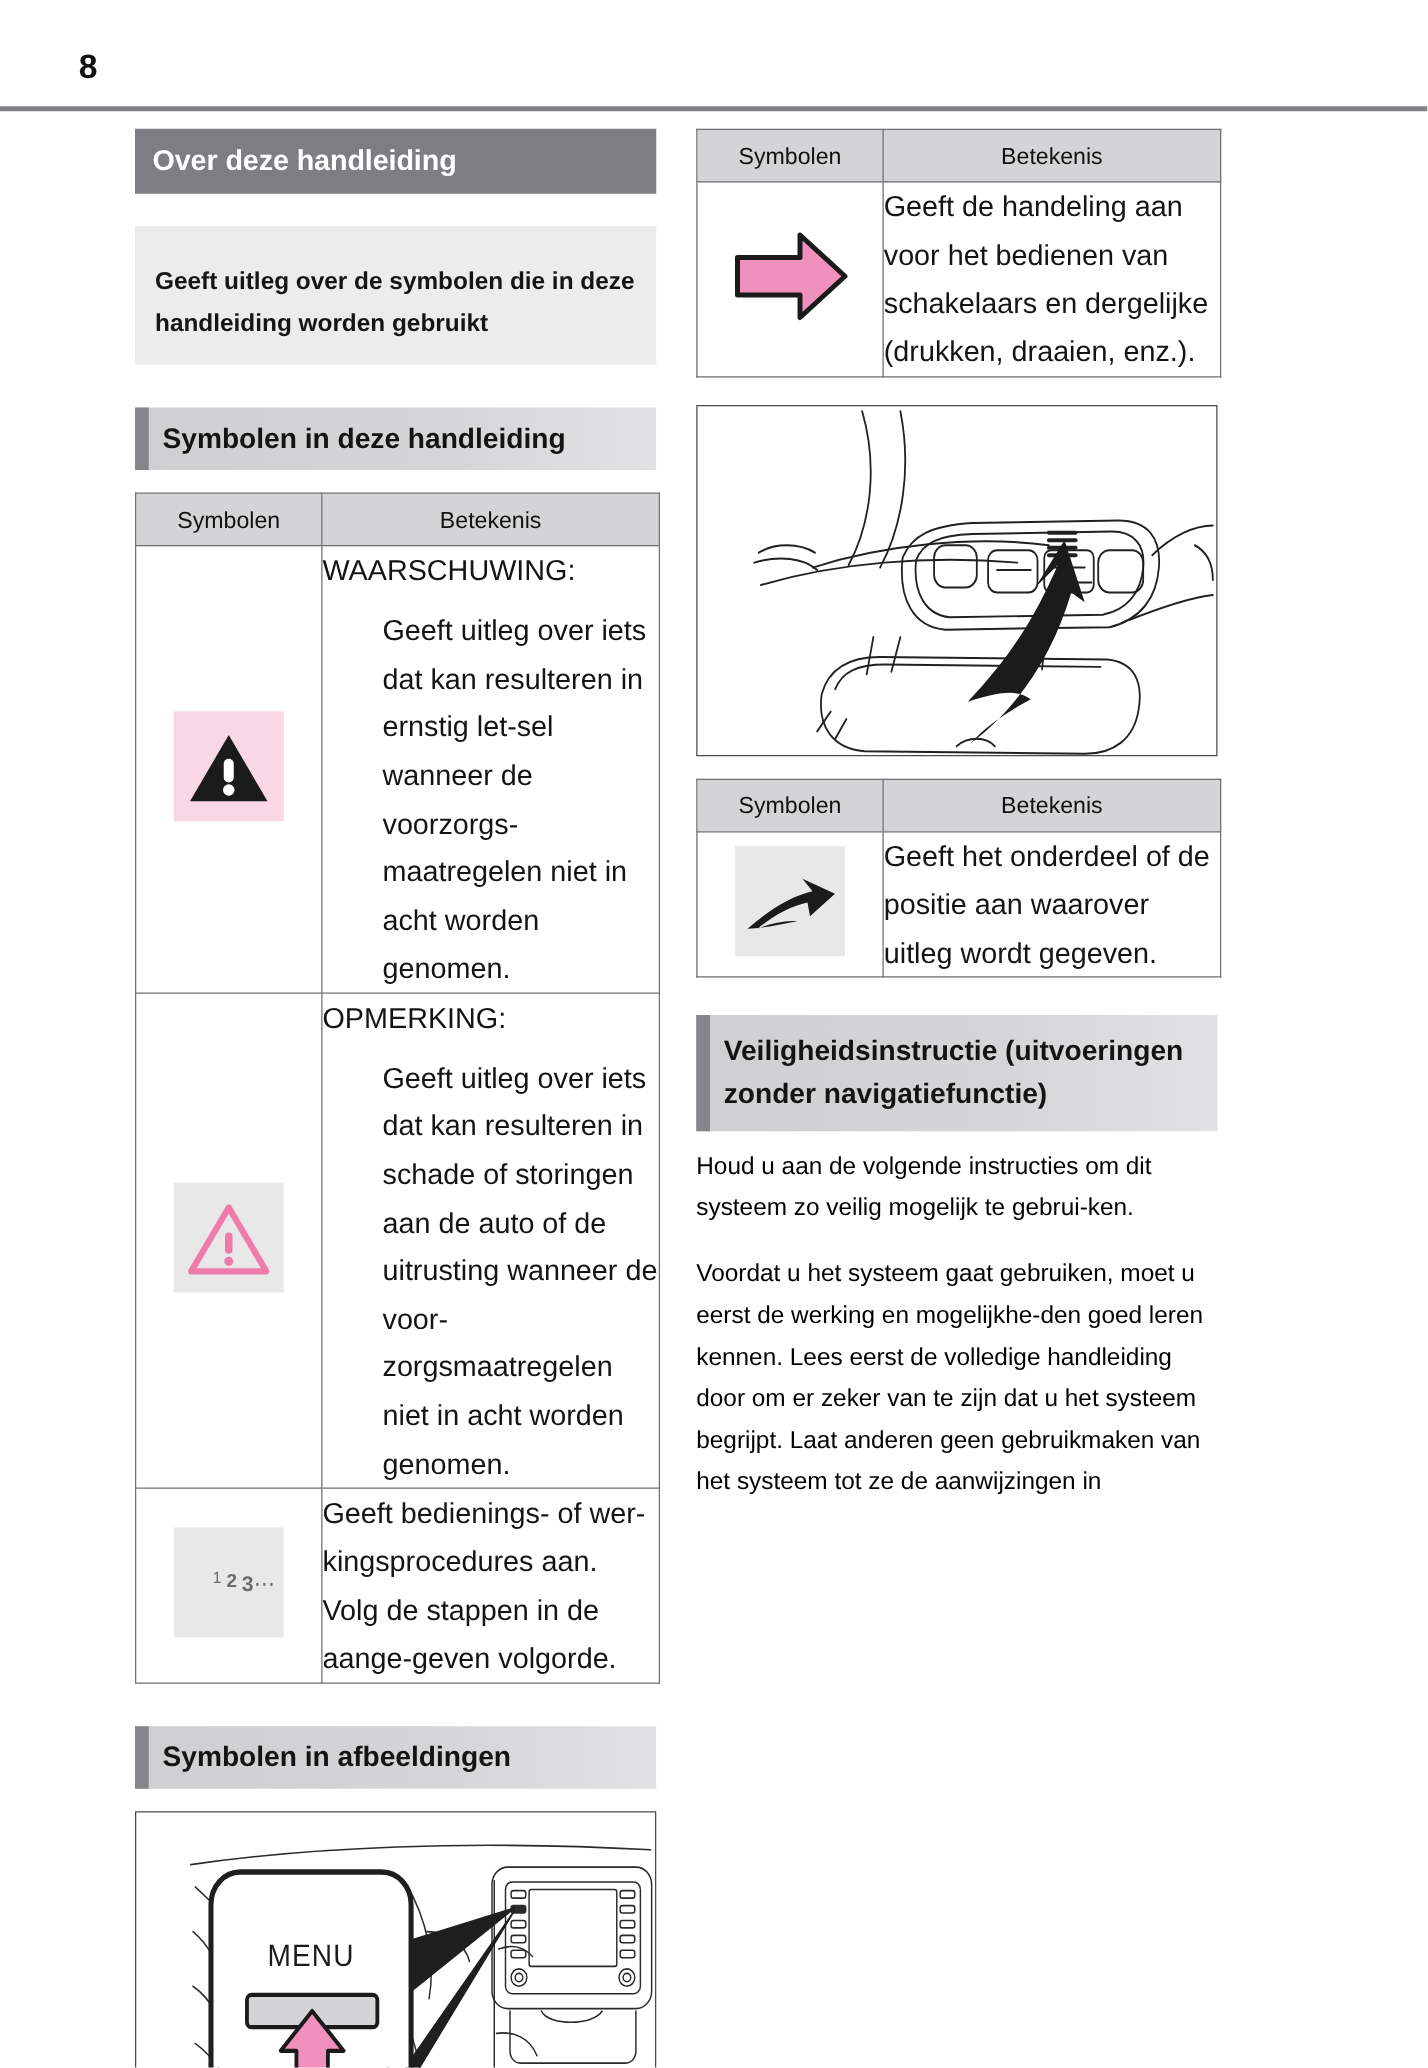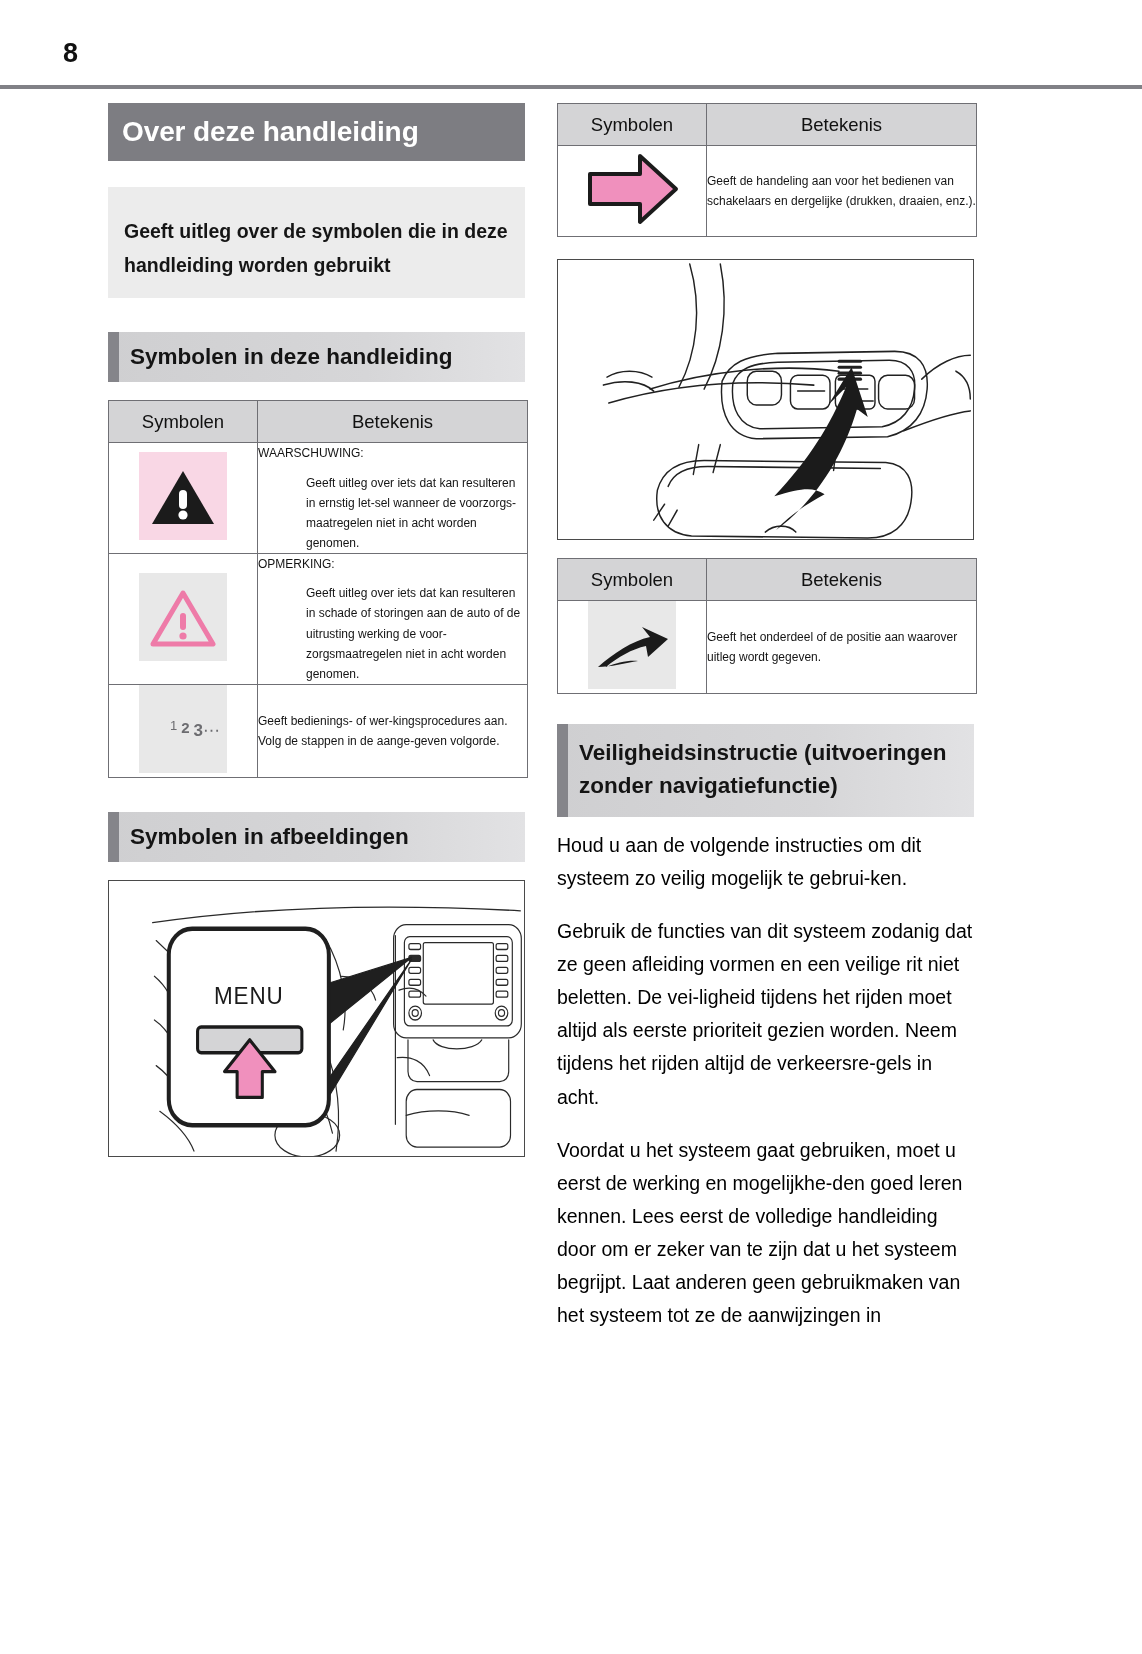--- a/index.html
+++ b/index.html
@@ -59,7 +59,7 @@
   .bar-title {
     background: #7d7d82;
     color: #ffffff;
-    font-size: 28px;
+    font-size: 23px;
     font-weight: bold;
     padding: 12px 0 13px 14px;
     line-height: 1.18;

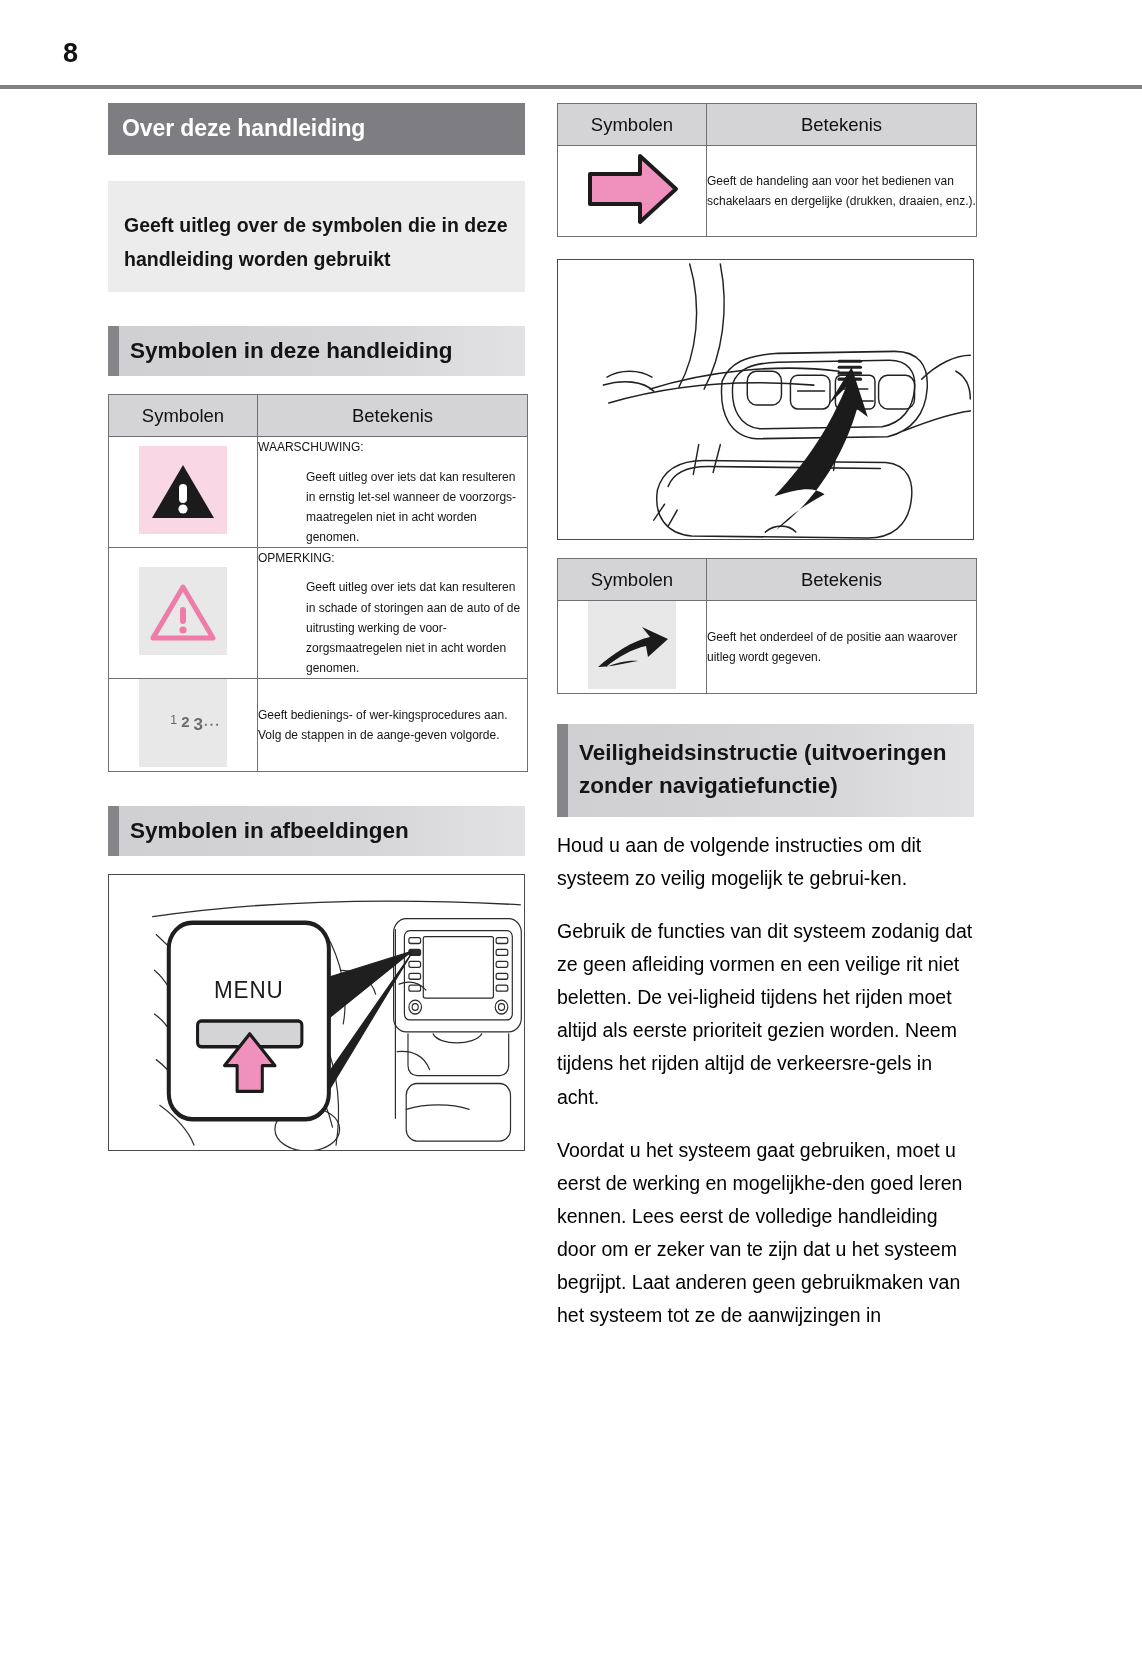--- a/index.html
+++ b/index.html
@@ -130,7 +130,7 @@
     padding: 12px 0;
   }
   td.meancell {
-    font-size: 12px;
+    font-size: 23px;
     line-height: 1.68;
     padding: 9px 10px 11px 12px;
     color: #141414;

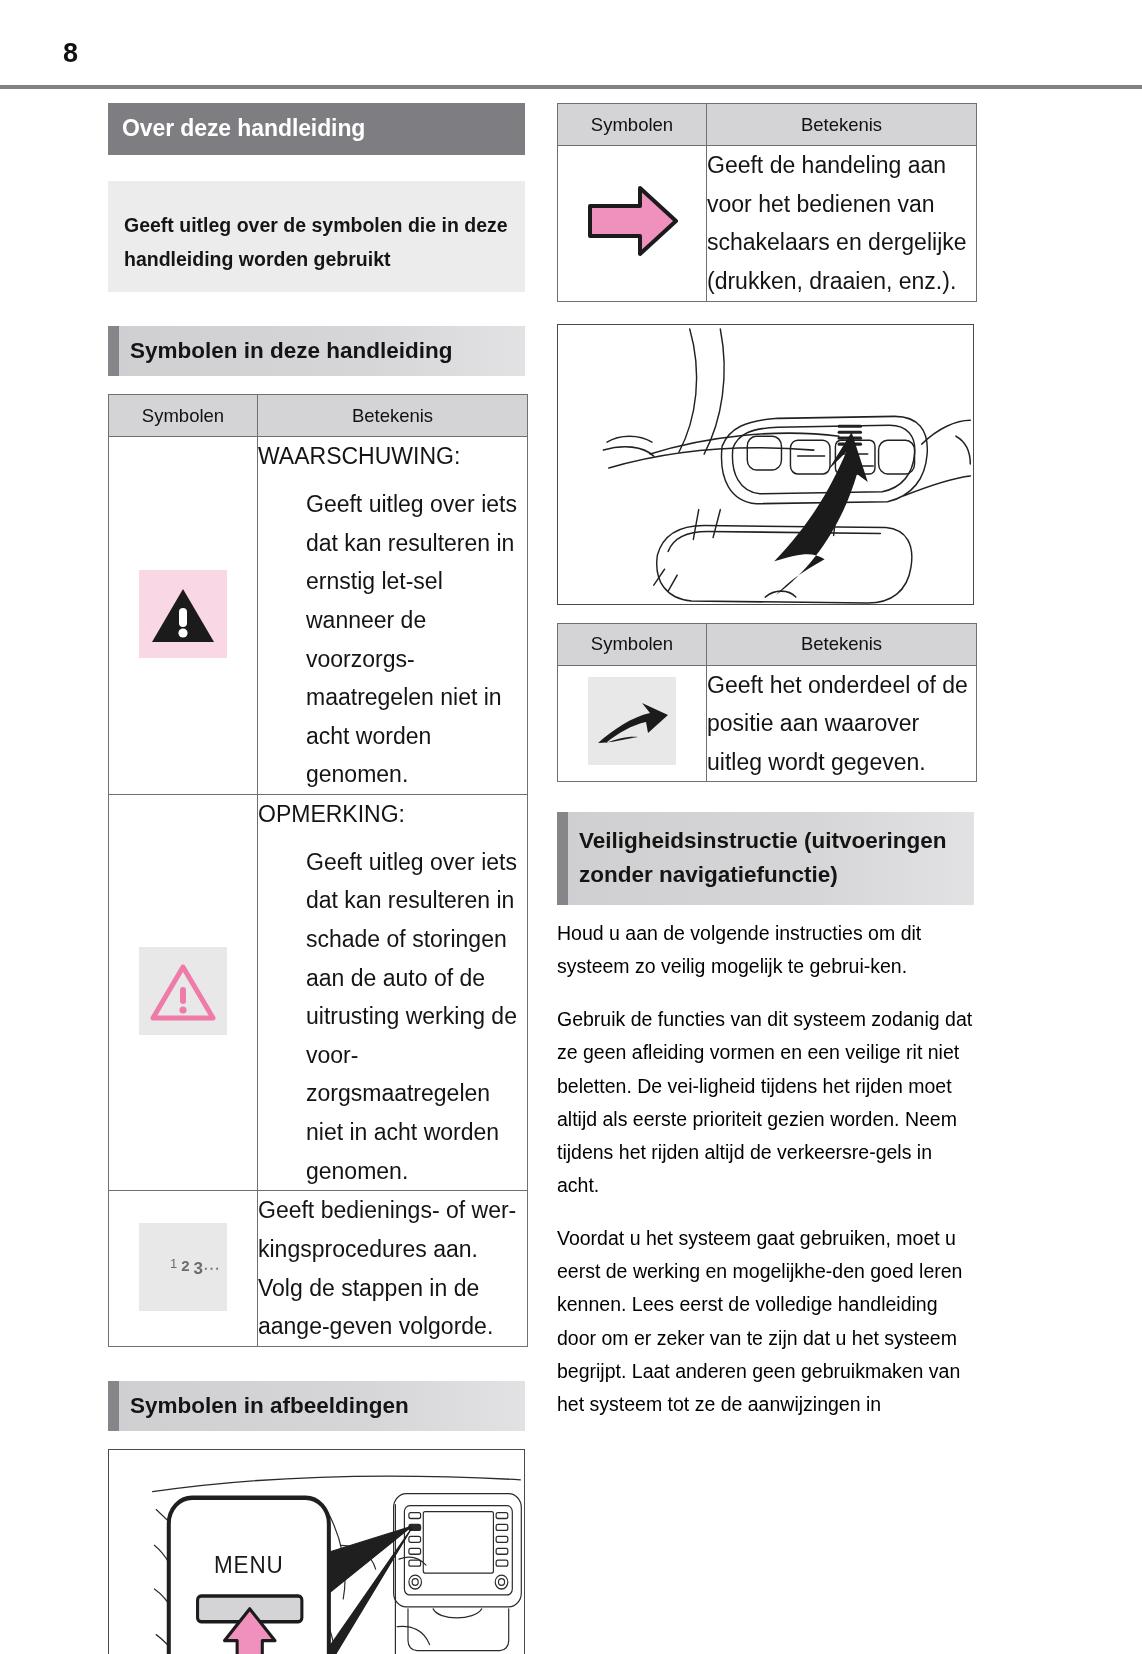--- a/index.html
+++ b/index.html
@@ -256,7 +256,7 @@
           </td>
           <td class="meancell">
             <p>OPMERKING:</p>
-            <p>Geeft uitleg over iets dat kan resulteren in schade of storingen aan de auto of de uitrusting werking de voor-zorgsmaatregelen niet in acht worden genomen.</p>
+            <p>Geeft uitleg over iets dat kan resulteren in schade of storingen aan de auto of de uitrusting wanneer de voor-zorgsmaatregelen niet in acht worden genomen.</p>
           </td>
         </tr>
         <tr>

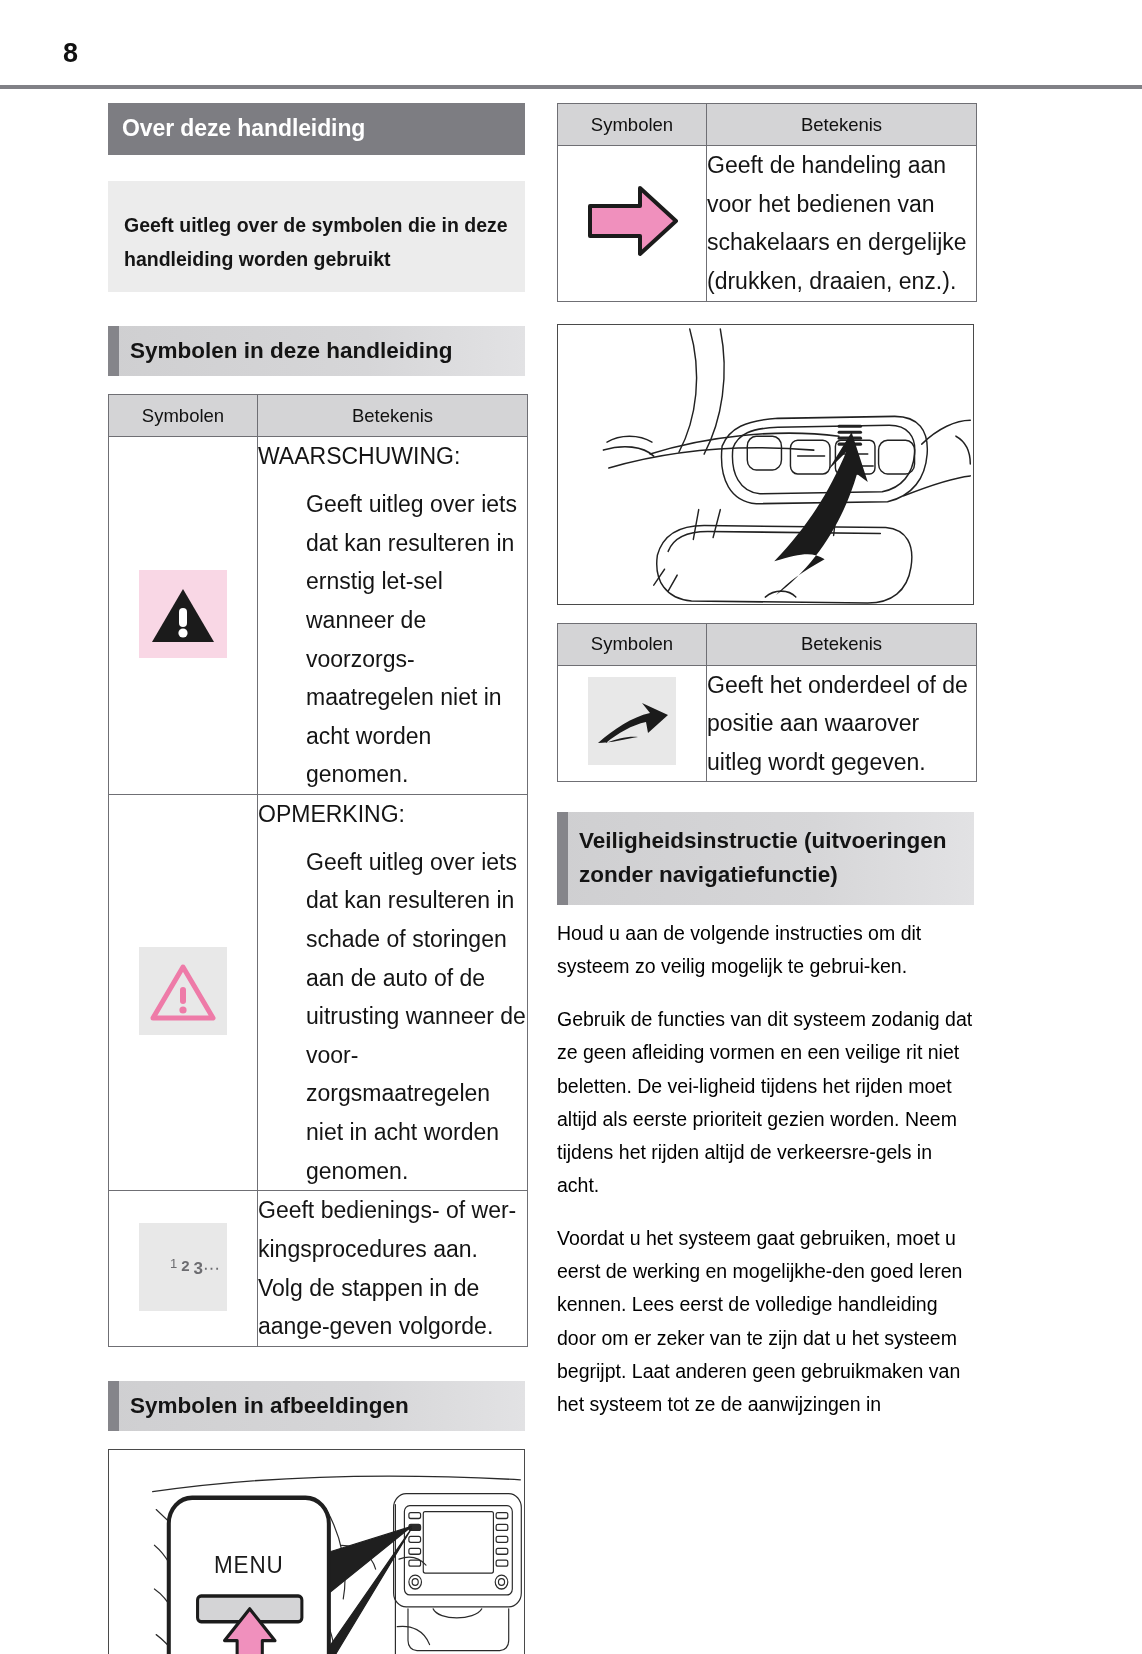--- a/index.html
+++ b/index.html
@@ -456,7 +456,6 @@
 
     <div class="body-text">
       <p>Houd u aan de volgende instructies om dit systeem zo veilig mogelijk te gebrui-ken.</p>
-      <p>Gebruik de functies van dit systeem zodanig dat ze geen afleiding vormen en een veilige rit niet beletten. De vei-ligheid tijdens het rijden moet altijd als eerste prioriteit gezien worden. Neem tijdens het rijden altijd de verkeersre-gels in acht.</p>
       <p>Voordat u het systeem gaat gebruiken, moet u eerst de werking en mogelijkhe-den goed leren kennen. Lees eerst de volledige handleiding door om er zeker van te zijn dat u het systeem begrijpt. Laat anderen geen gebruikmaken van het systeem tot ze de aanwijzingen in</p>
     </div>
 

